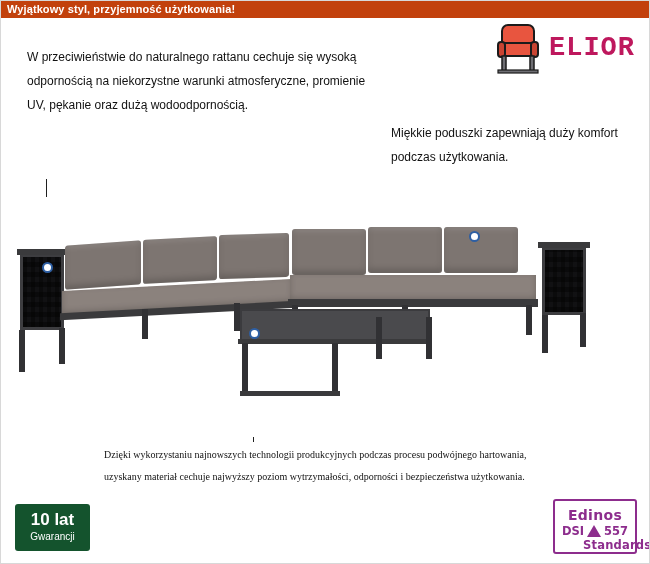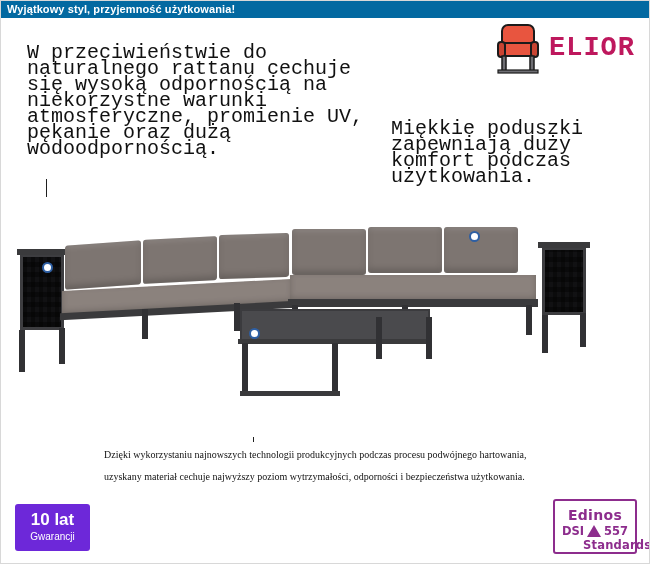--- a/index.html
+++ b/index.html
@@ -30,7 +30,7 @@
     top: 0;
     width: 650px;
     height: 17px;
-    background: #0369a1;
+    background: #c2410c;
     color: #ffffff;
     font-size: 11px;
     font-weight: bold;

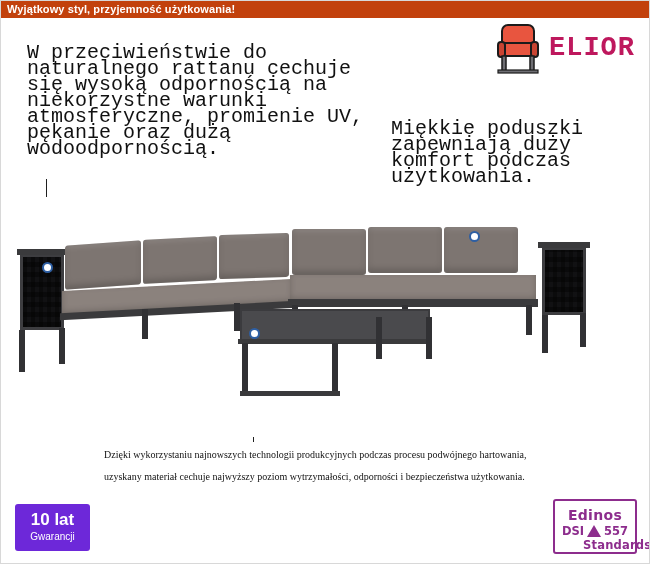--- a/index.html
+++ b/index.html
@@ -67,9 +67,9 @@
   .txt {
     position: absolute;
     color: #111111;
-    font-size: 20px;
-    line-height: 16px;
-    font-family: Liberation Mono, monospace;
+    font-size: 12px;
+    line-height: 24px;
+    font-family: Liberation Sans, sans-serif;
   }
   .txt-serif {
     font-family: "Liberation Serif", serif;

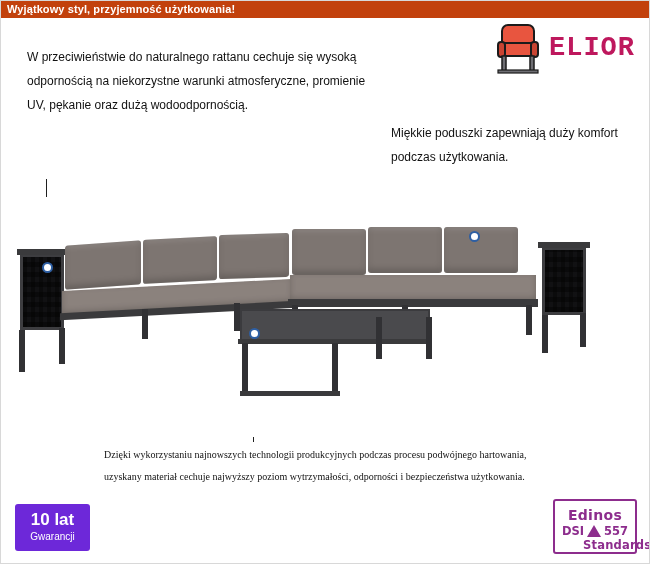--- a/index.html
+++ b/index.html
@@ -161,7 +161,7 @@
     top: 503px;
     width: 75px;
     height: 47px;
-    background: #6d28d9;
+    background: #14532d;
     color: #ffffff;
     border-radius: 3px;
     display: flex;

